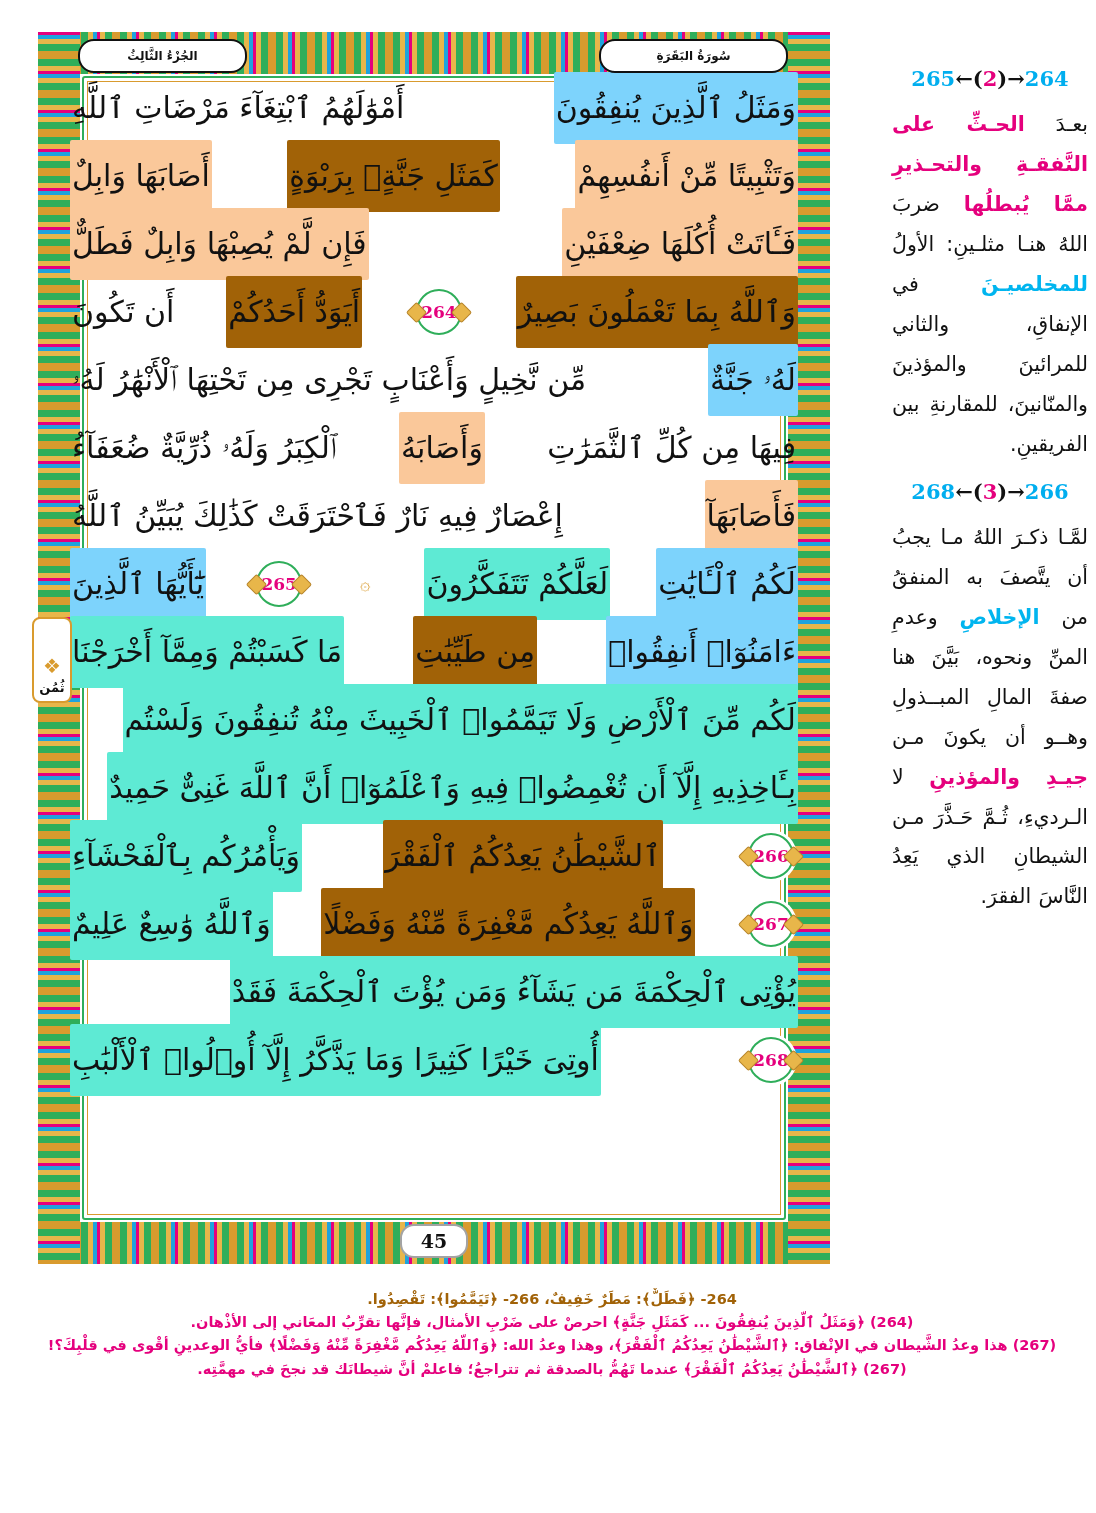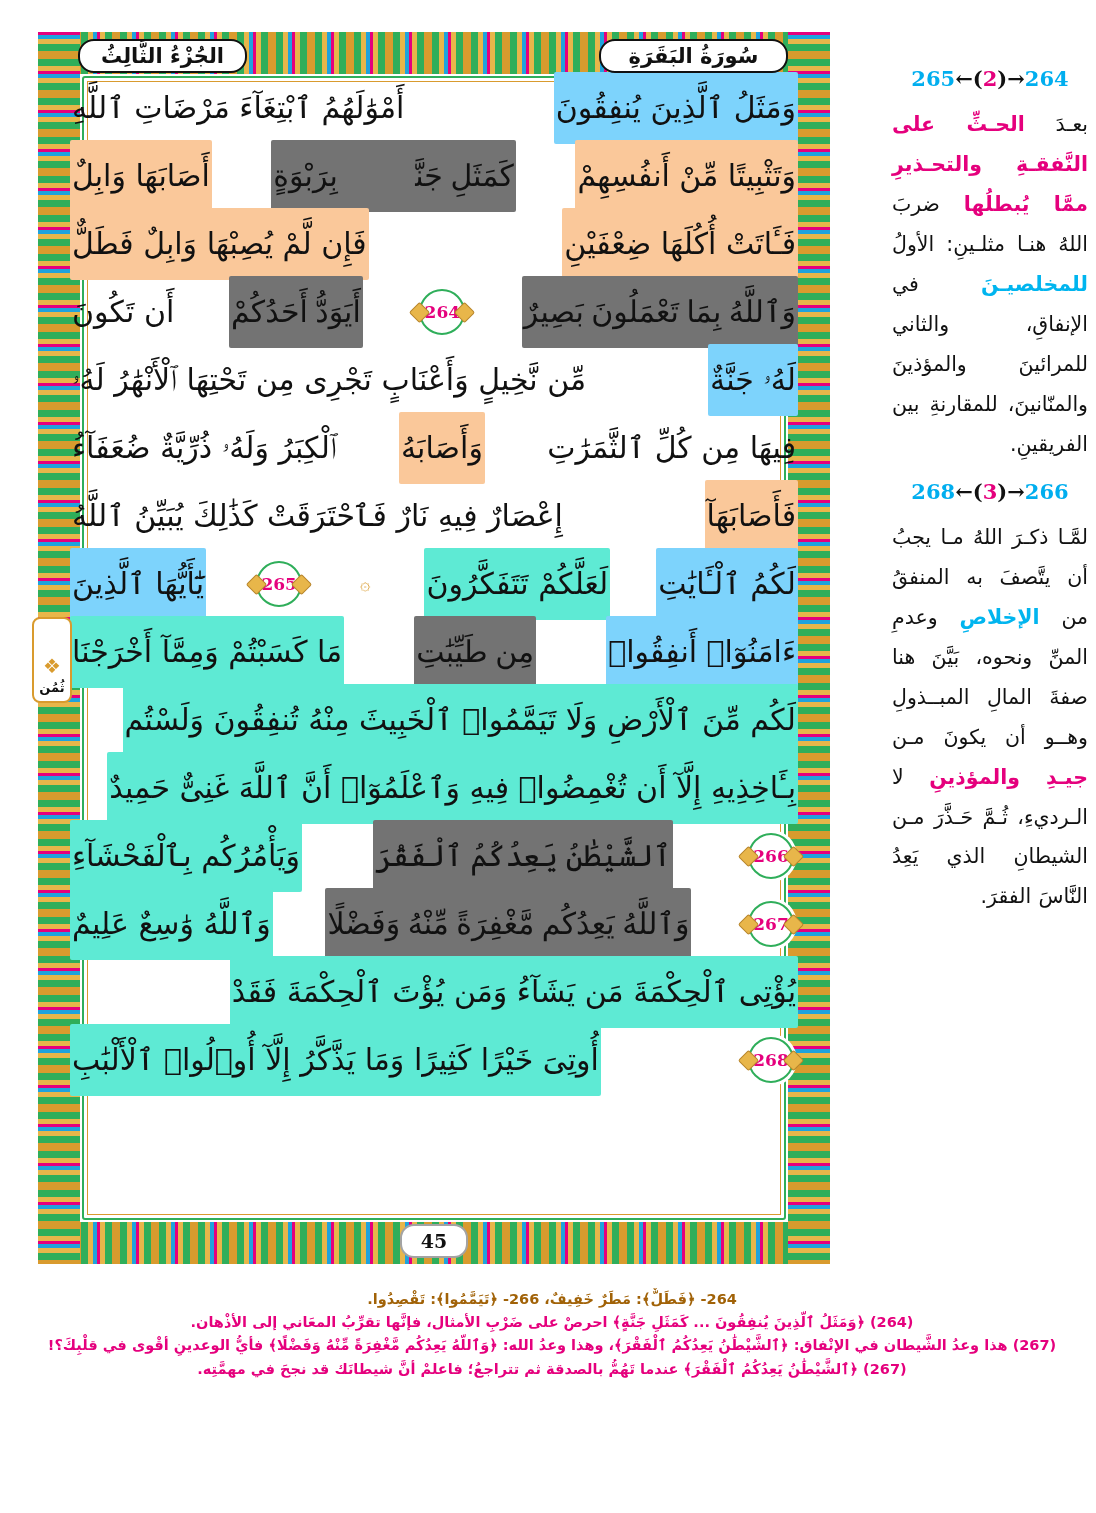--- a/index.html
+++ b/index.html
@@ -114,7 +114,7 @@
     border:2px solid #111;
     border-radius:16px;
     display:flex;align-items:center;justify-content:center;
-    font-size:21px;
+    font-size:12px;
     font-weight:bold;
     color:#111;
     white-space:nowrap;

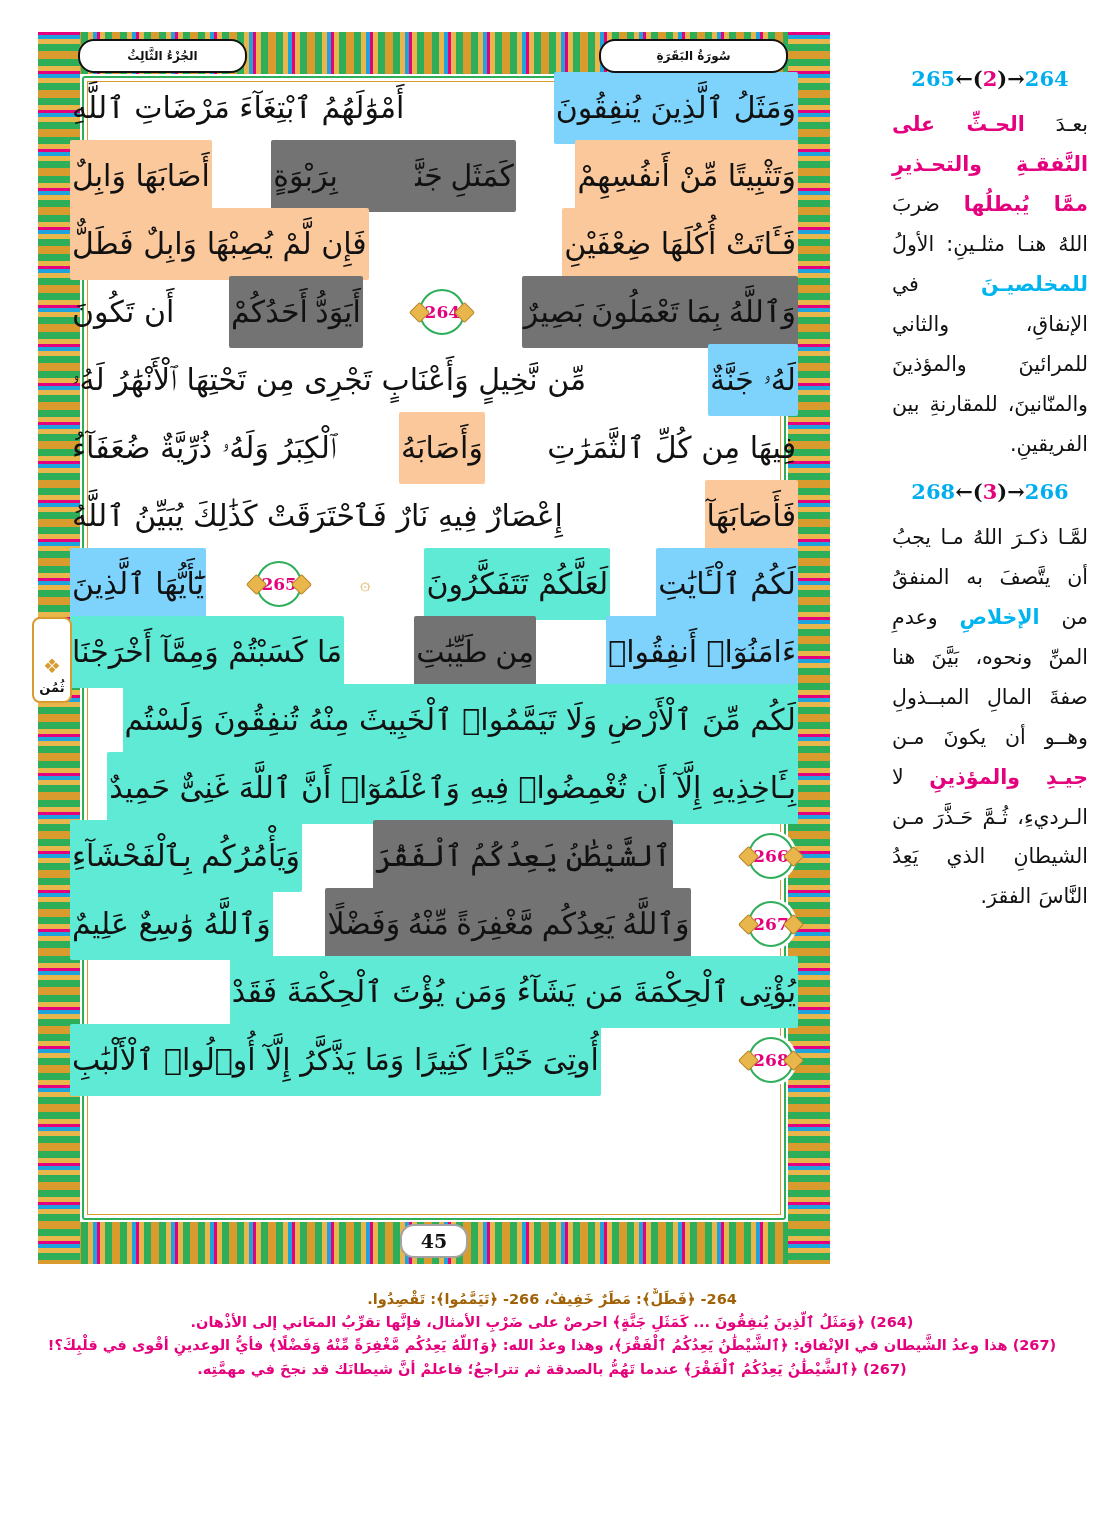--- a/index.html
+++ b/index.html
@@ -183,7 +183,7 @@
   }
   .seg{display:inline-block;padding:2px 2px;border-radius:2px;}
   .hl-pink{background:#7dd3fc;}
-  .hl-yellow{background:#737373;font-family:Liberation Serif, serif;}
+  .hl-yellow{background:#a16207;}
   .hl-orange{background:#fac89a;}
   .hl-blue{background:#5eead4;}
   .hl-none{background:transparent;}

